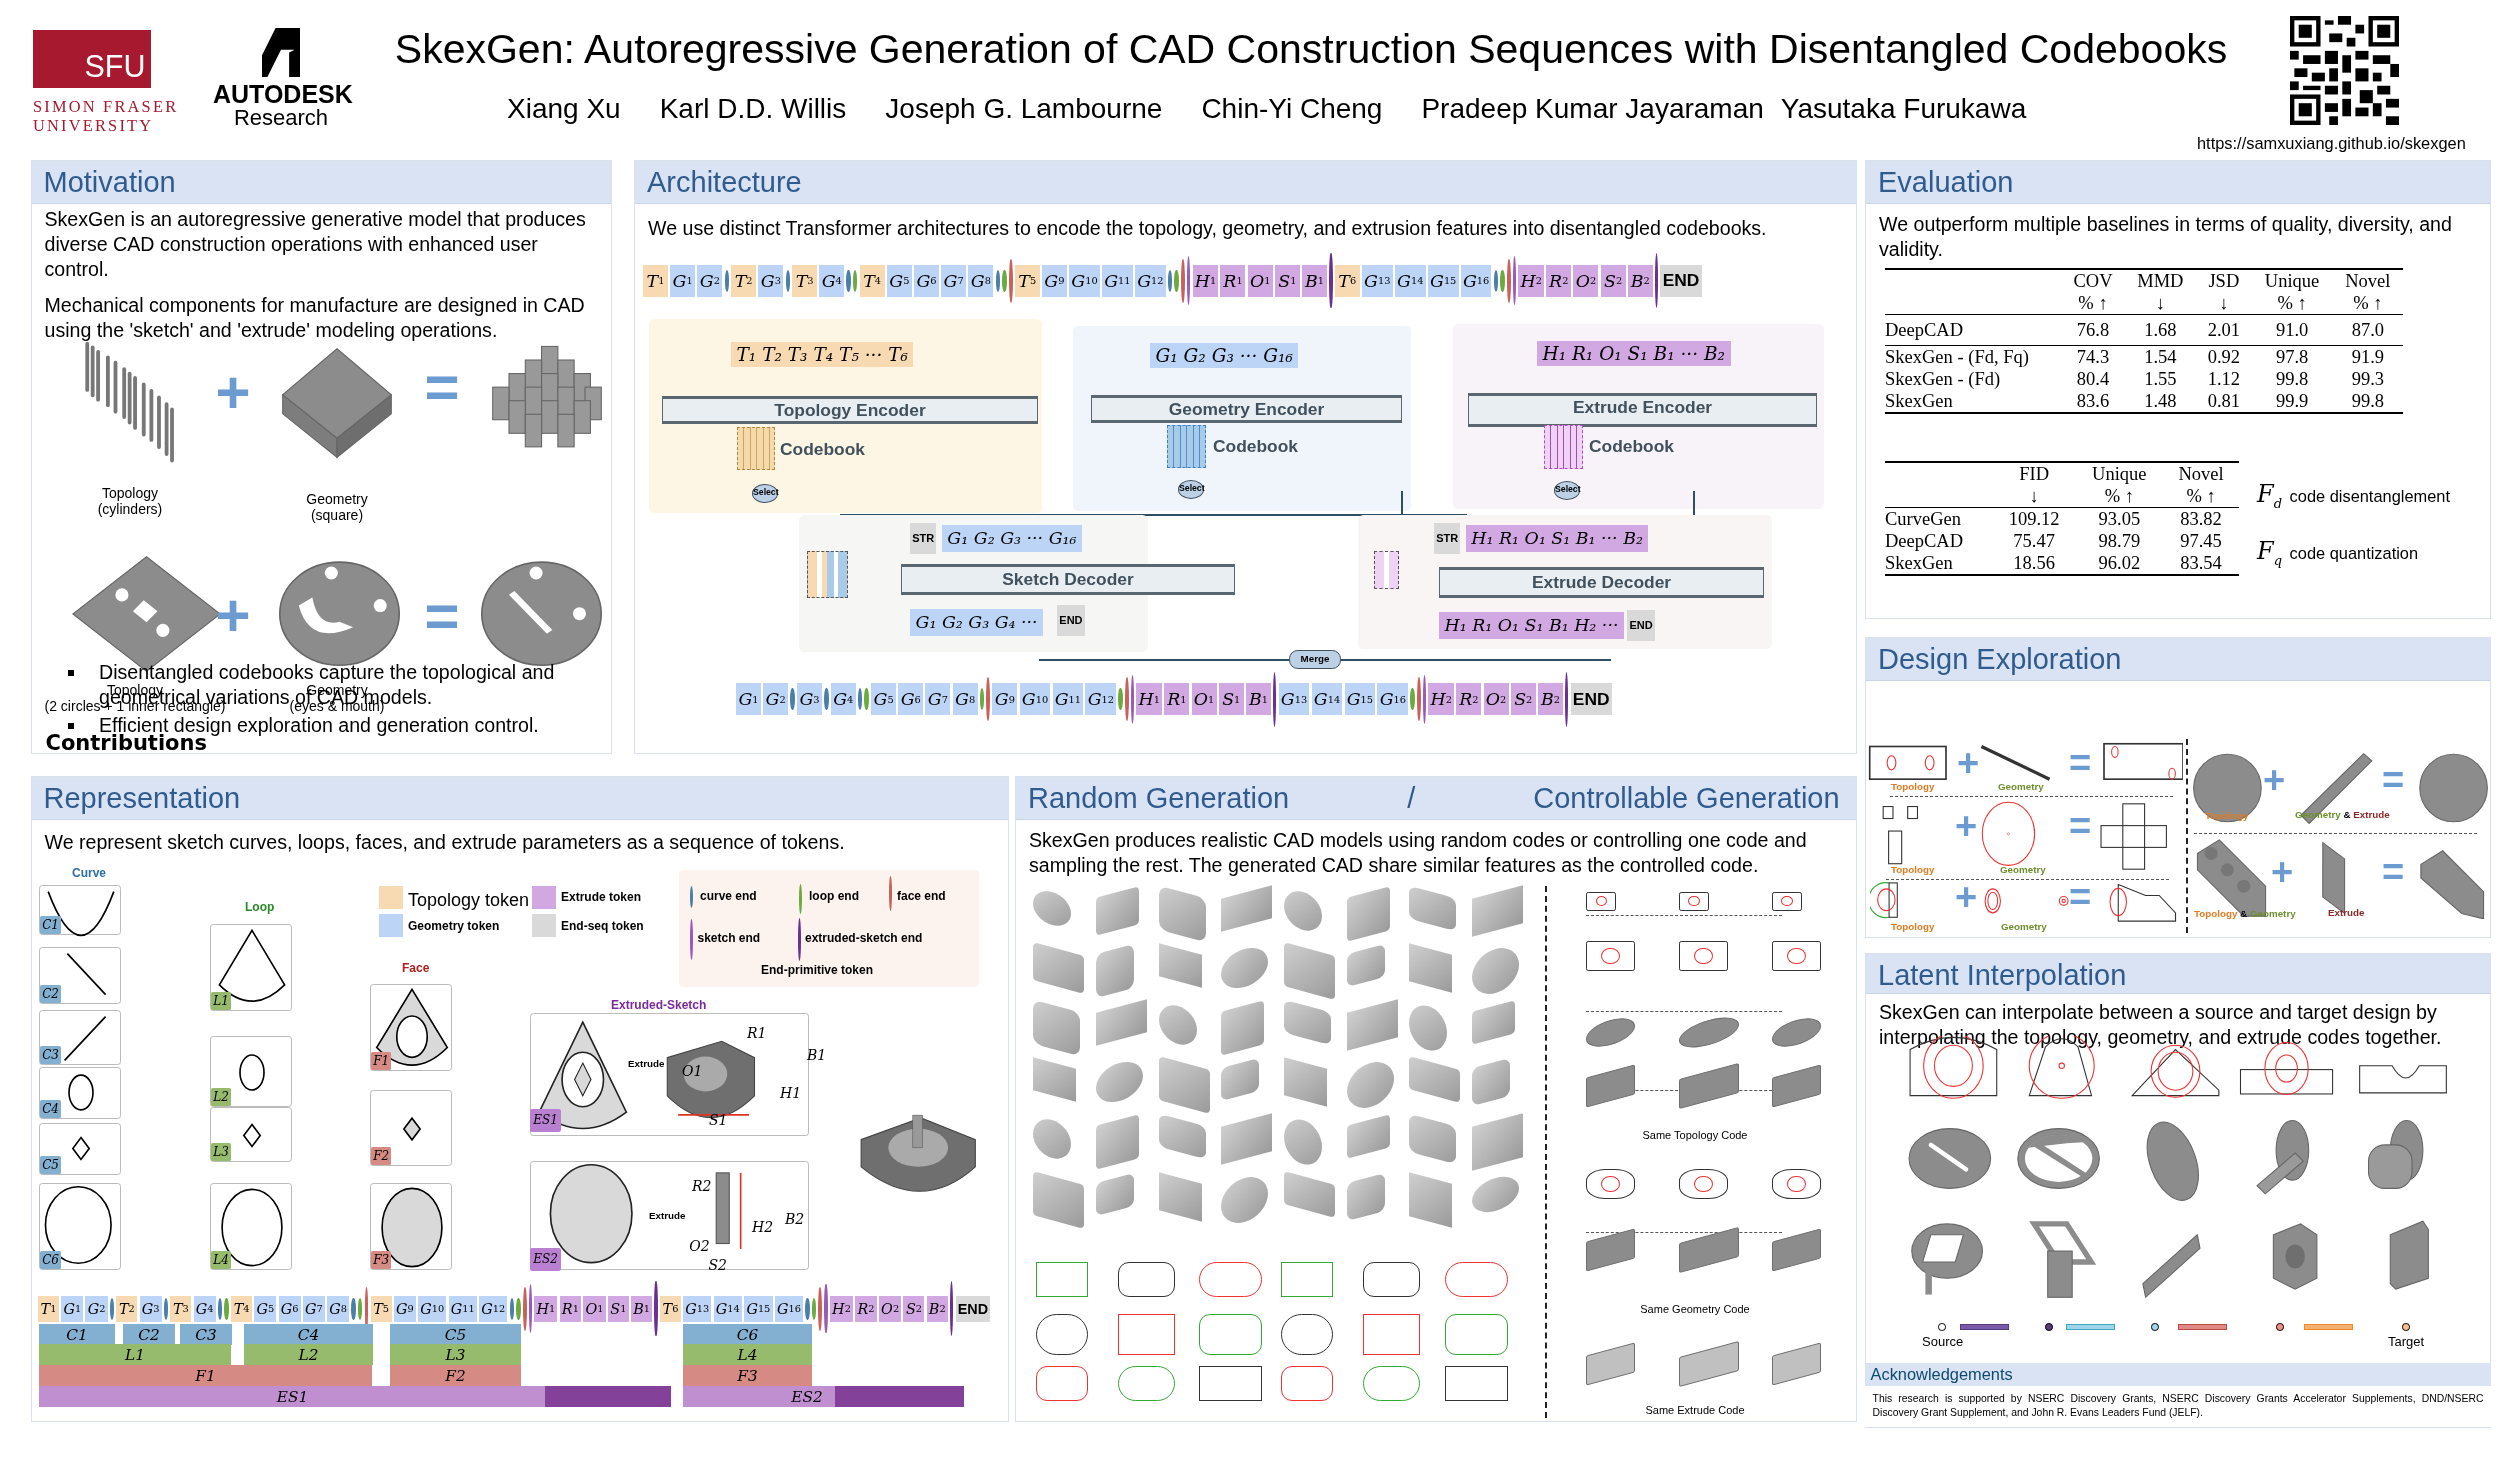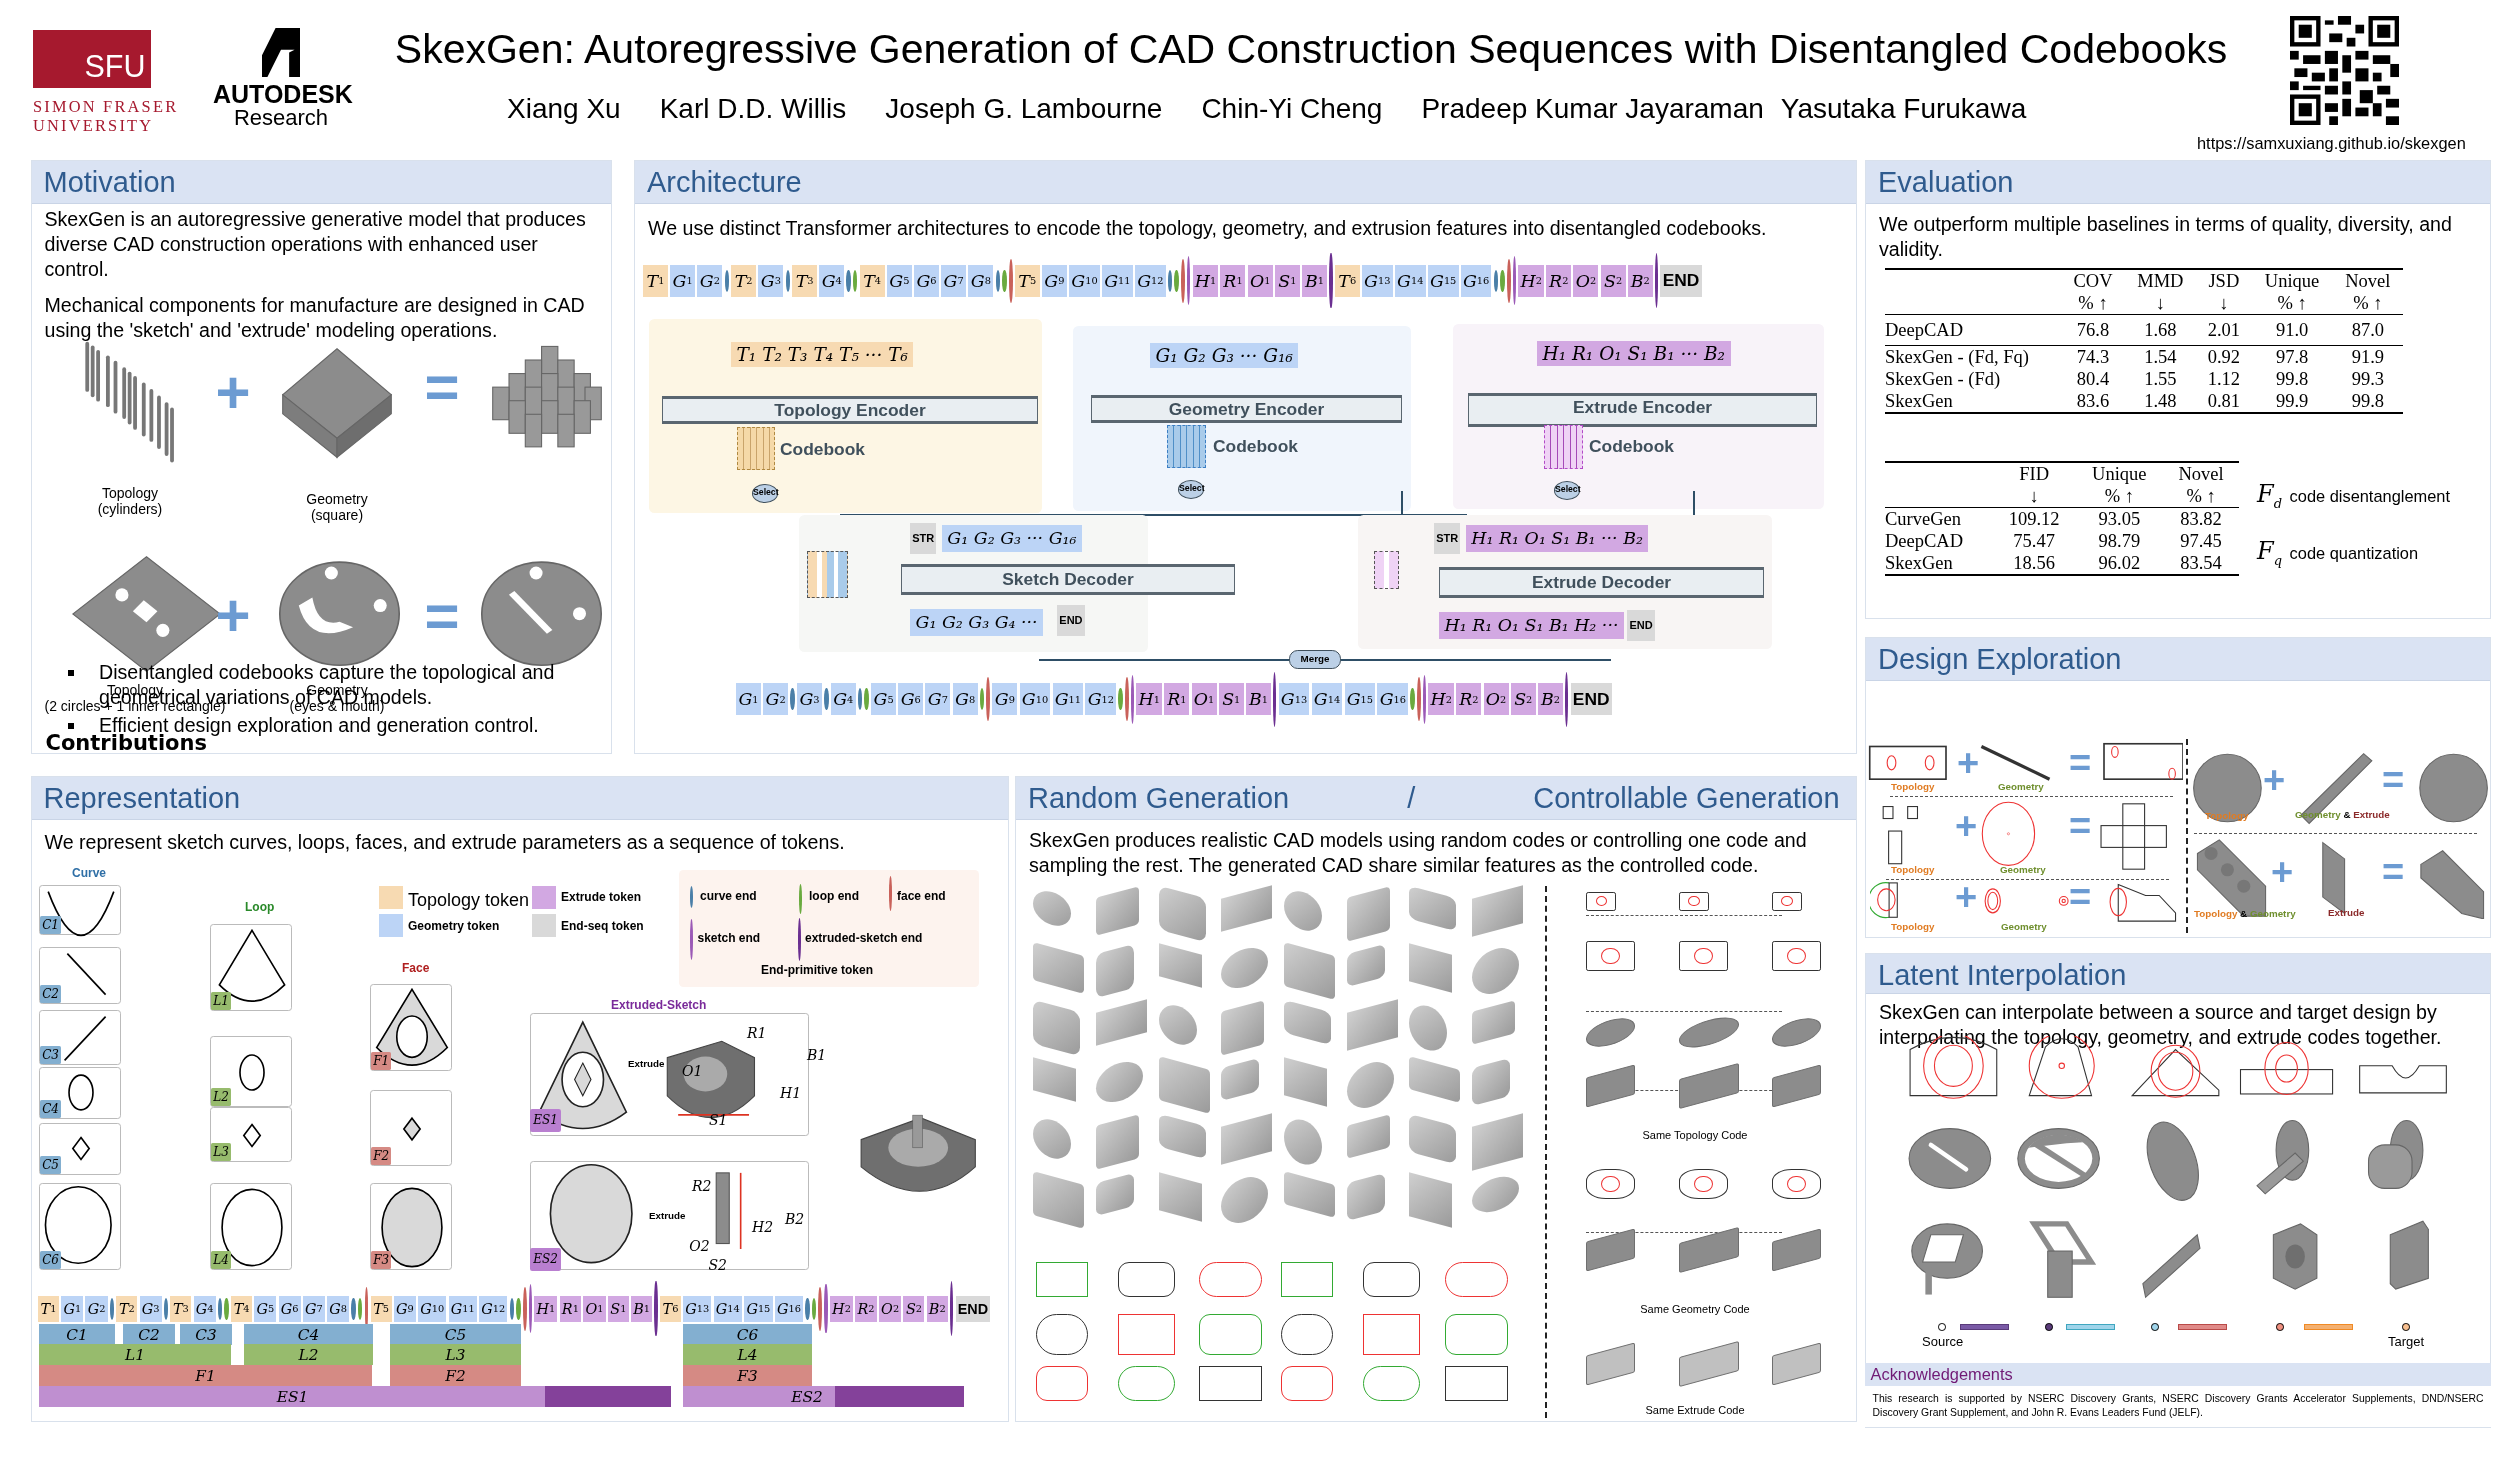--- a/index.html
+++ b/index.html
@@ -587,7 +587,7 @@
 </div>
 
 <div class="abs" style="left:1865px;top:1363px;width:626px;height:65px;background:#fff;border-bottom:1.6px solid #d9e1ec">
-  <div style="background:#dae3f3;color:#701a75;font-size:16.4px;padding:2.2px 5.5px;height:23px">Acknowledgements</div>
+  <div style="background:#dae3f3;color:#0c4a6e;font-size:16.4px;padding:2.2px 5.5px;height:23px">Acknowledgements</div>
   <div style="font-size:10.4px;line-height:14px;padding:5.5px 7.6px 0 7.6px;text-align:justify">This research is supported by NSERC Discovery Grants, NSERC Discovery Grants Accelerator Supplements, DND/NSERC Discovery Grant Supplement, and John R. Evans Leaders Fund (JELF).</div>
 </div>
 

